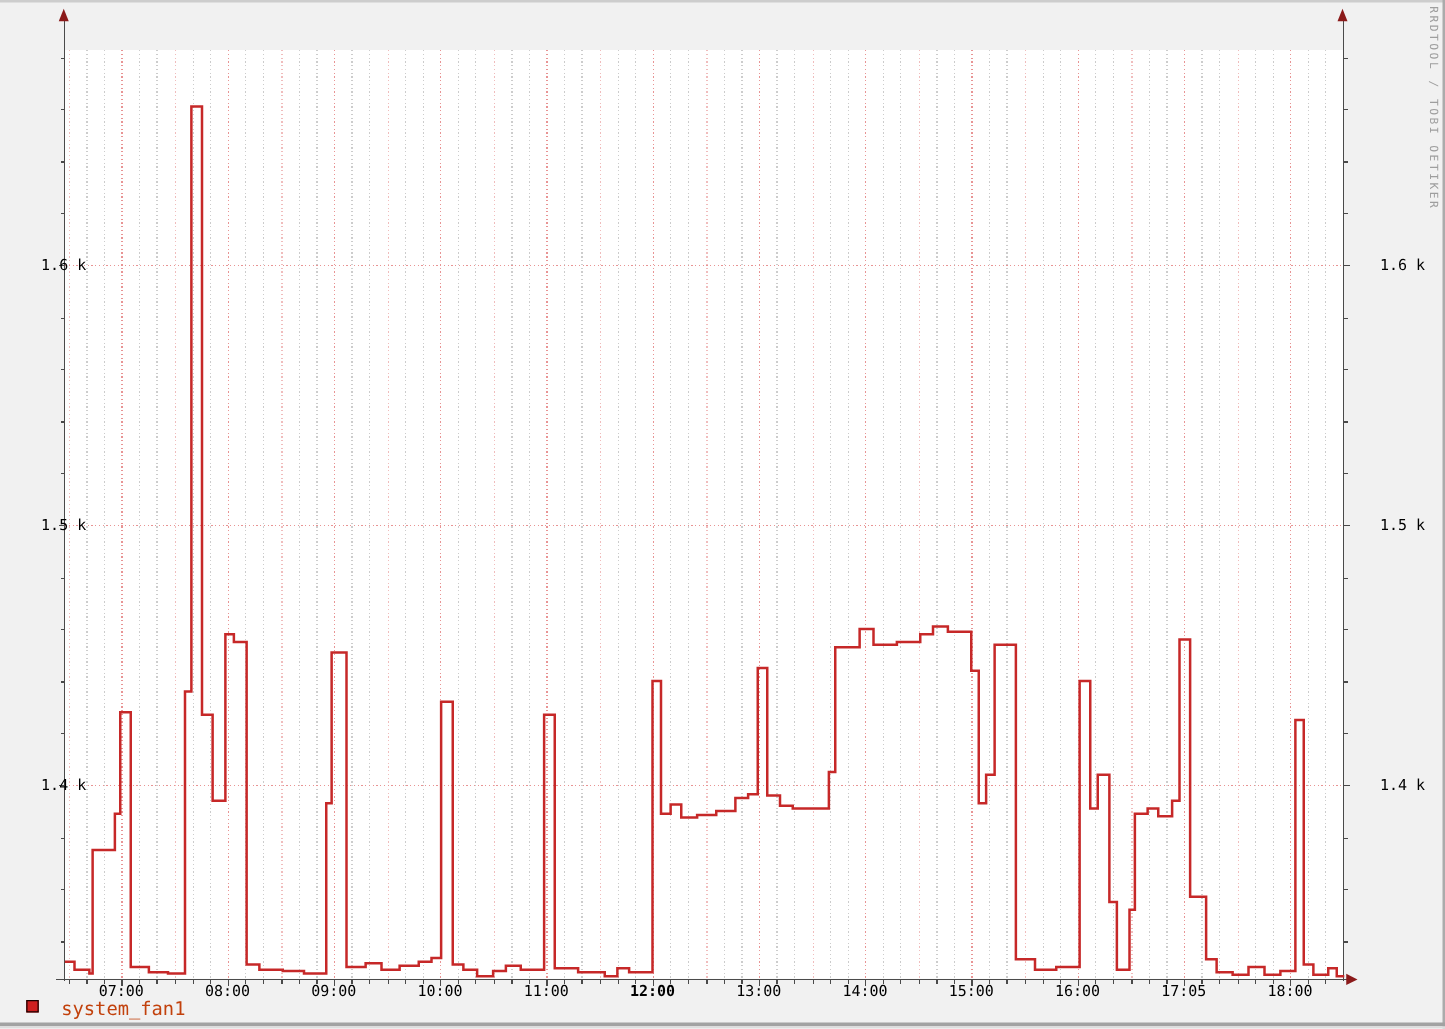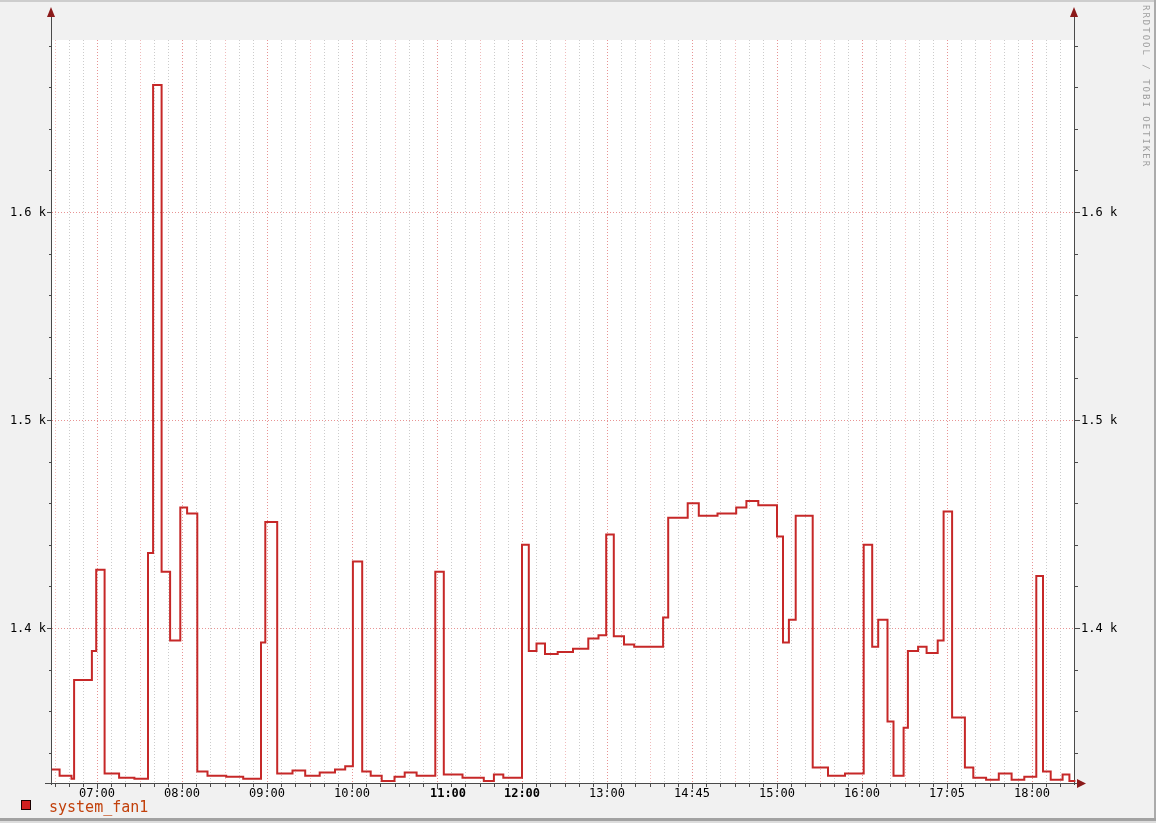--- a/index.html
+++ b/index.html
@@ -18,7 +18,7 @@
   #chart-svg{position:absolute;left:0;top:0;}
   .ylab{
     position:absolute;font-size:12px;color:#000;line-height:14px;
-    transform:translateY(-50%);white-space:pre;
+    transform:translateY(-50%);white-space:pre;padding-left:23px;
   }
   .ylab.left{left:0;width:46px;text-align:right;}
   .ylab.right{left:1081px;width:60px;text-align:left;}

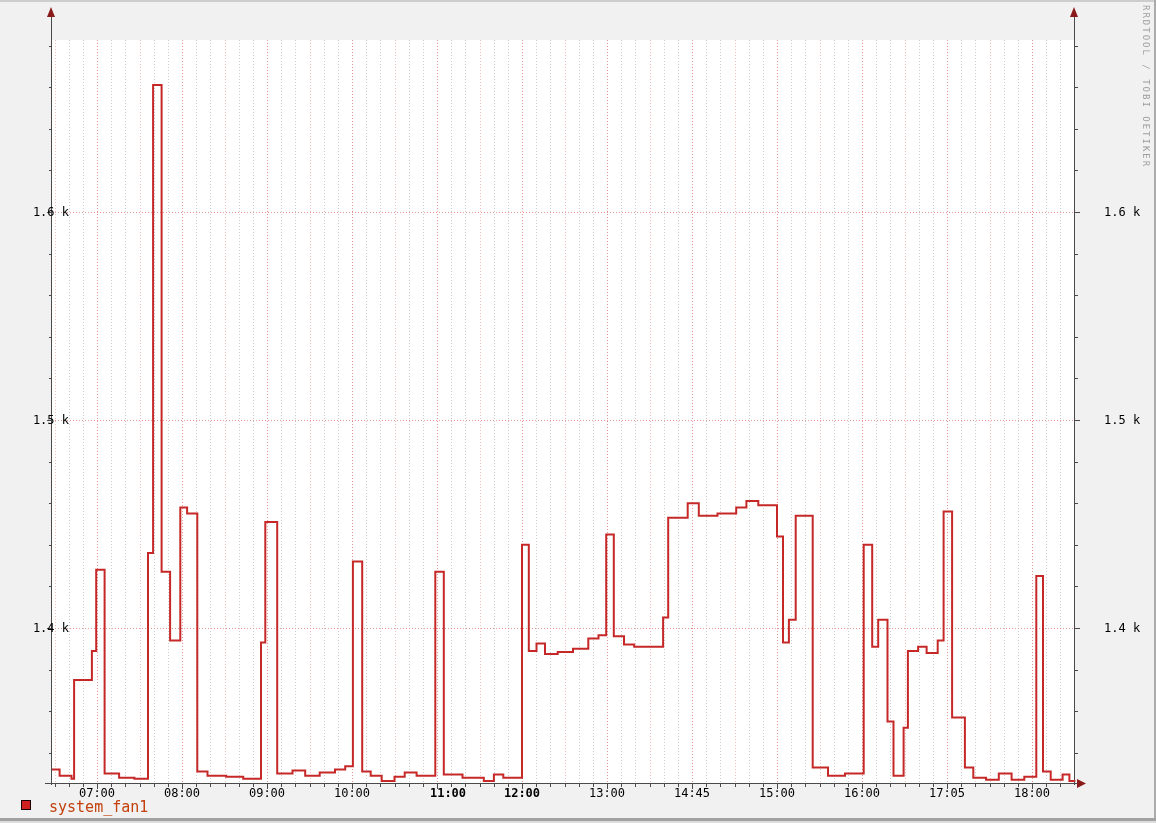--- a/index.html
+++ b/index.html
@@ -246,7 +246,7 @@
       <div class="xlab" style="left: 152px;">08:00</div>
       <div class="xlab" style="left: 237px;">09:00</div>
       <div class="xlab" style="left: 322px;">10:00</div>
-      <div class="xlab" style="left: 418px; font-weight: bold;">11:00</div>
+      <div class="xlab" style="left: 407px;">11:00</div>
       <div class="xlab" style="left: 492px; font-weight: bold;">12:00</div>
       <div class="xlab" style="left: 577px;">13:00</div>
       <div class="xlab" style="left: 662px;">14:45</div>

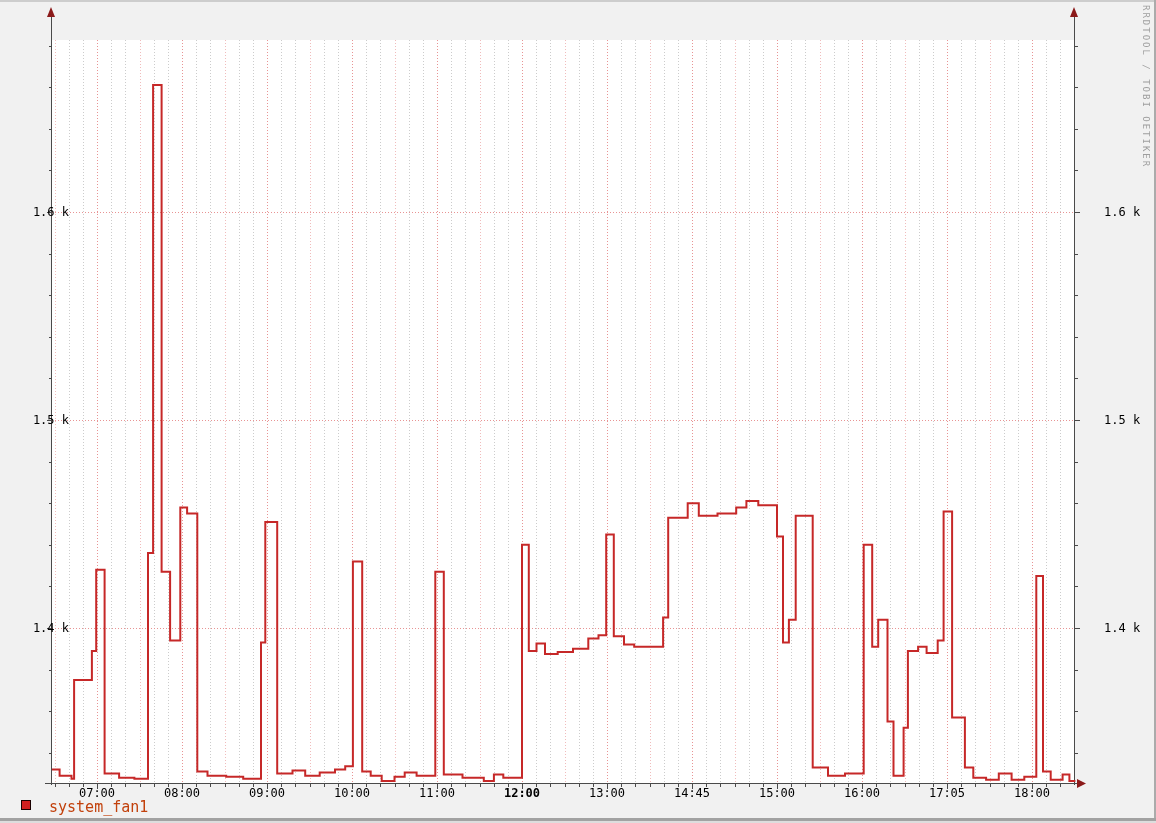--- a/index.html
+++ b/index.html
@@ -249,7 +249,7 @@
       <div class="xlab" style="left: 407px;">11:00</div>
       <div class="xlab" style="left: 492px; font-weight: bold;">12:00</div>
       <div class="xlab" style="left: 577px;">13:00</div>
-      <div class="xlab" style="left: 662px;">14:45</div>
+      <div class="xlab" style="left: 662px;">14:00</div>
       <div class="xlab" style="left: 747px;">15:00</div>
       <div class="xlab" style="left: 832px;">16:00</div>
       <div class="xlab" style="left: 917px;">17:05</div>

